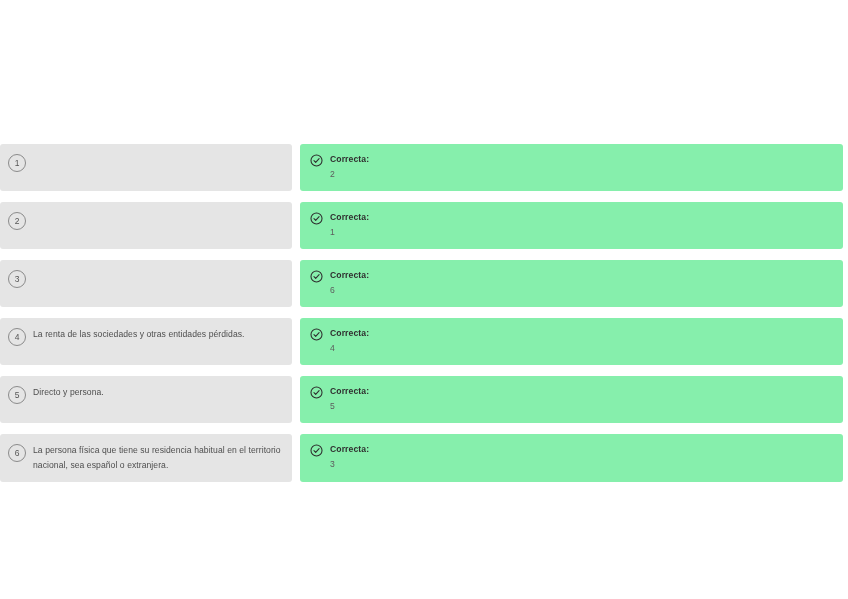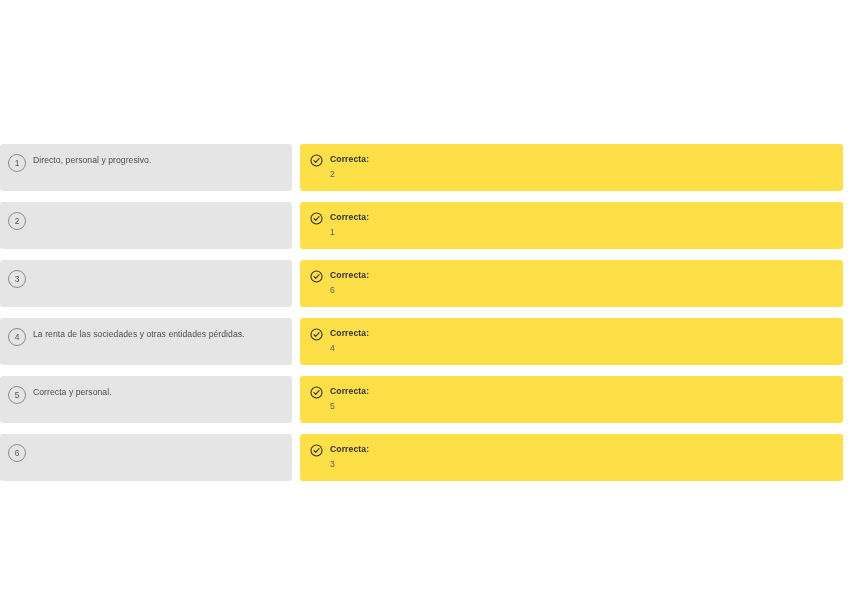--- a/index.html
+++ b/index.html
@@ -122,7 +122,6 @@
       <div class="result-row">
     <div class="answer-panel">
       <span class="order-badge">1</span>
-      <span class="answer-text">Directo, personal y progresivo.</span>
     </div>
     <div class="correct-panel">
       <span class="check-icon">

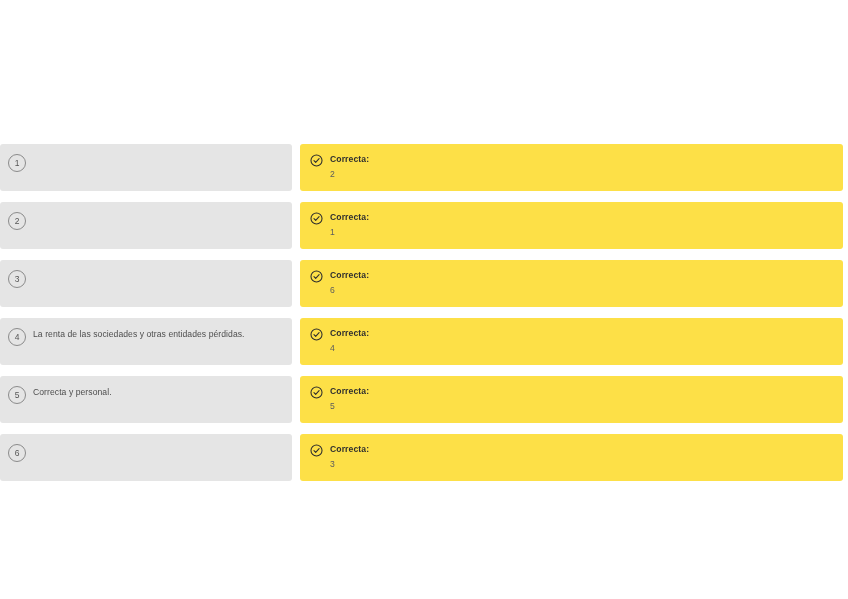--- a/index.html
+++ b/index.html
@@ -77,7 +77,7 @@
     width: 543px;
     margin-left: 8px;
     box-sizing: border-box;
-    background: #fde047;
+    background: #86efac;
     border-radius: 3px;
     padding: 9px 10px 9px 10px;
     display: flex;

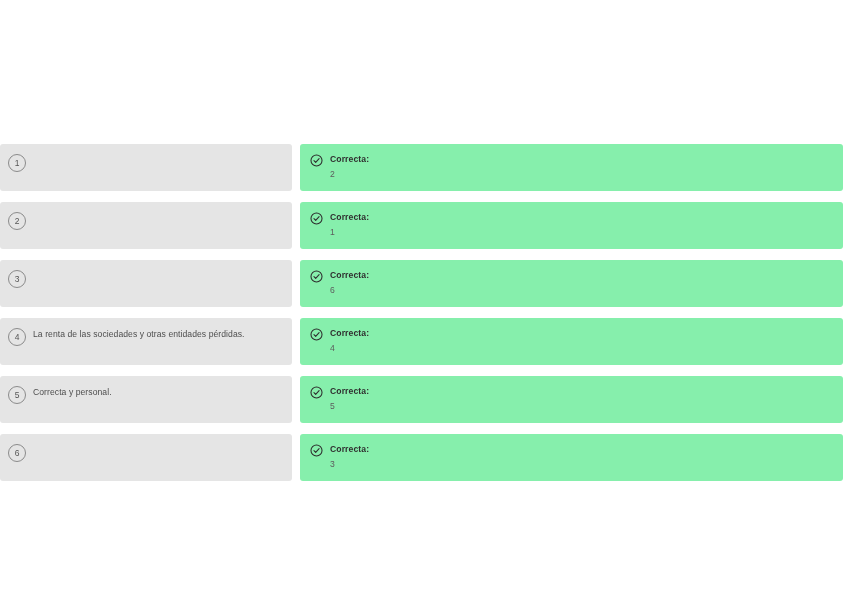--- a/index.html
+++ b/index.html
@@ -191,7 +191,7 @@
       <div class="result-row">
     <div class="answer-panel">
       <span class="order-badge">5</span>
-      <span class="answer-text">Correcta y personal.</span>
+      <span class="answer-text">Directo y persona.</span>
     </div>
     <div class="correct-panel">
       <span class="check-icon">

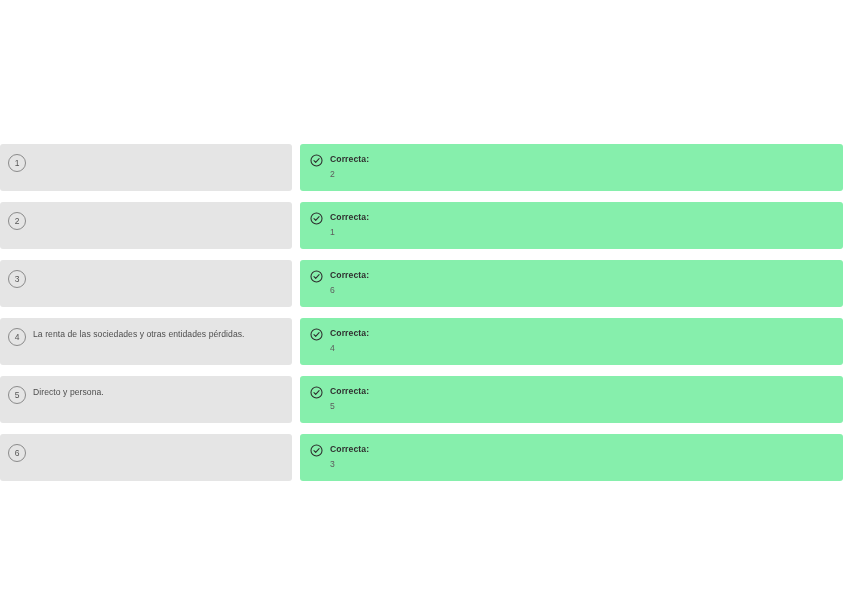--- a/index.html
+++ b/index.html
@@ -209,6 +209,7 @@
       <div class="result-row">
     <div class="answer-panel">
       <span class="order-badge">6</span>
+      <span class="answer-text">La persona física que tiene su residencia habitual en el territorio nacional, sea español o extranjera.</span>
     </div>
     <div class="correct-panel">
       <span class="check-icon">

